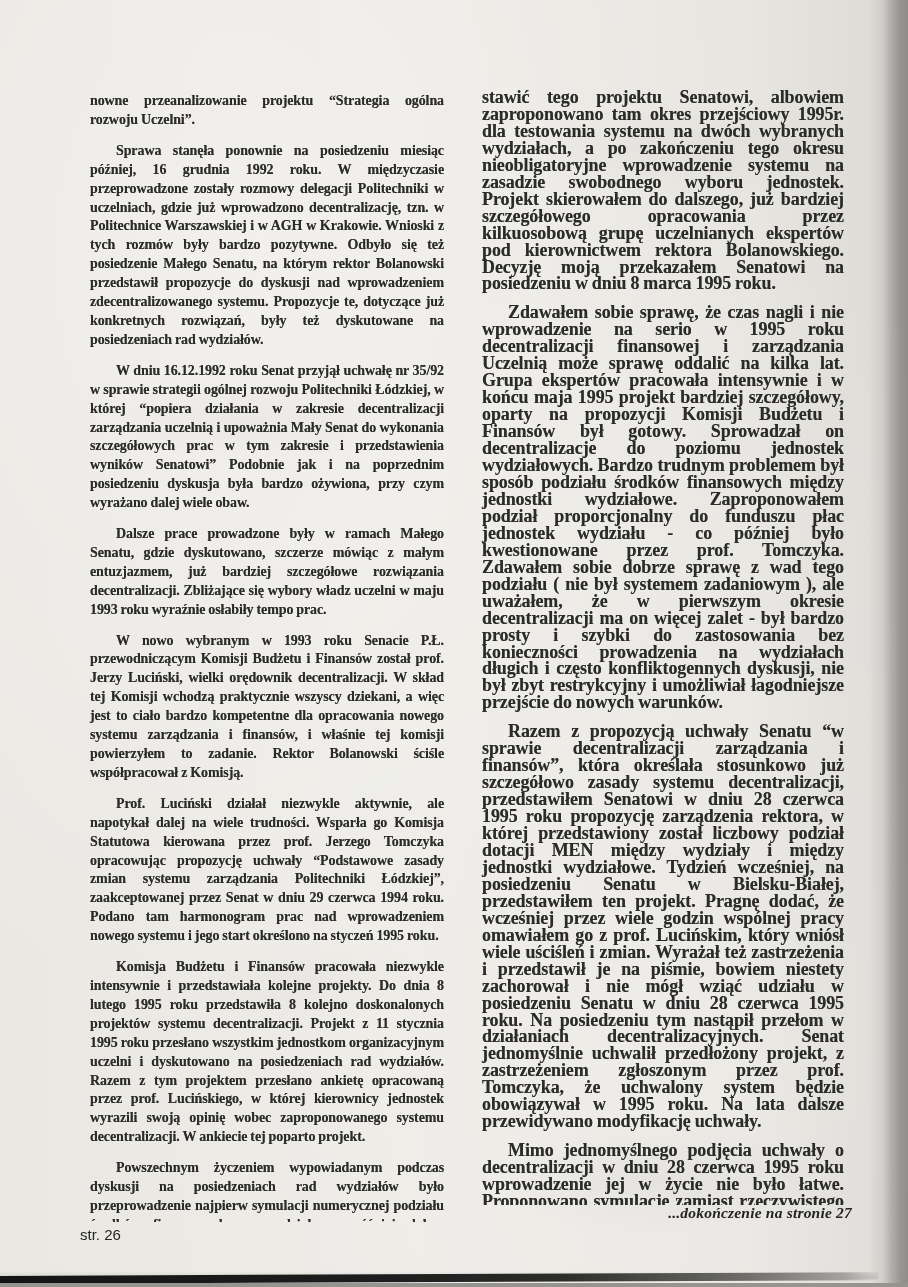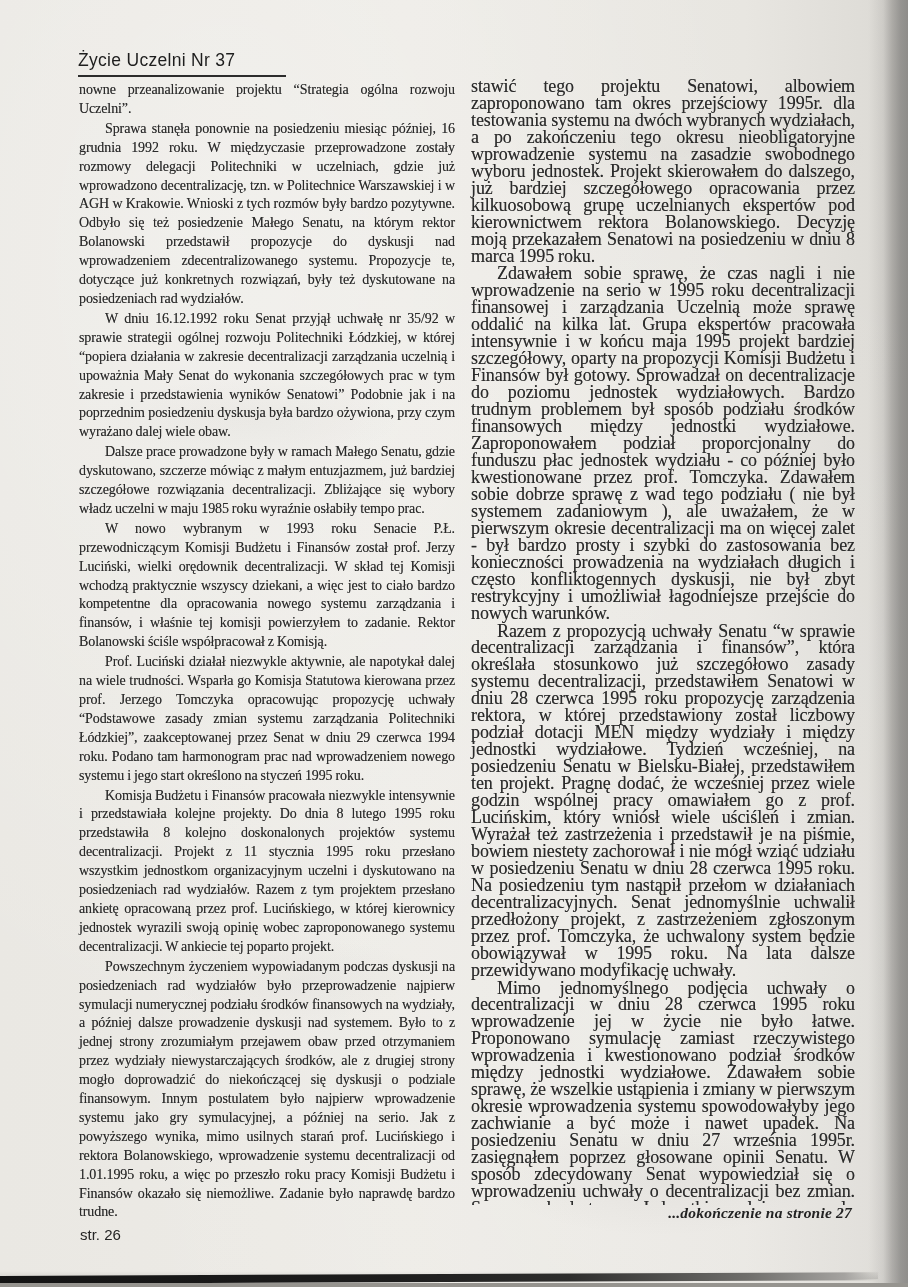--- a/index.html
+++ b/index.html
@@ -84,10 +84,6 @@
 
 <div class="page">
 
-  <div class="header">
-    <span class="header-text">Życie Uczelni Nr 37</span>
-    <div class="header-rule"></div>
-  </div>
 
   <div class="col col-left">
       <p>nowne przeanalizowanie projektu “Strategia ogólna rozwoju Uczelni”.</p>

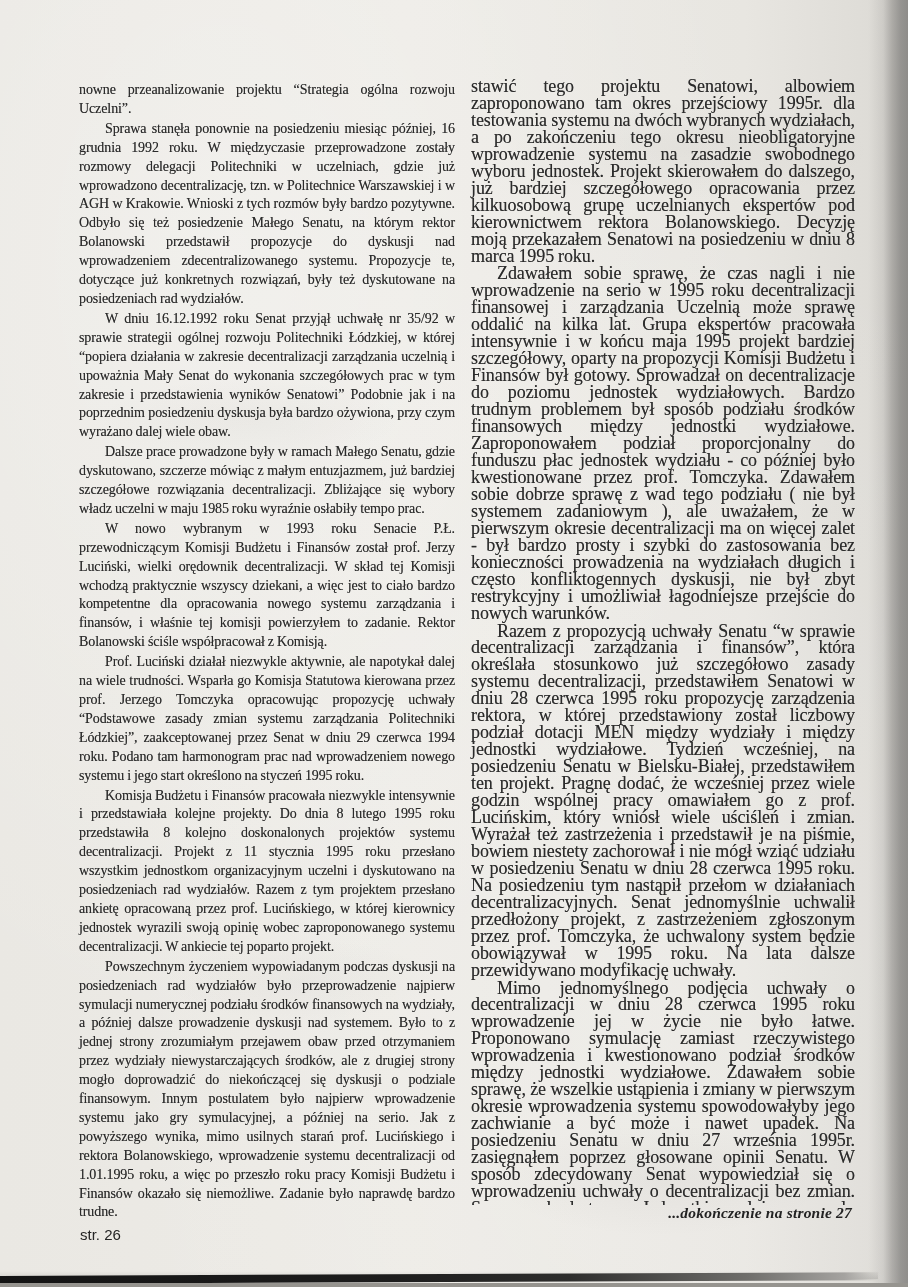--- a/index.html
+++ b/index.html
@@ -37,7 +37,7 @@
     text-shadow:0 0 0.4px rgba(43,43,43,0.55);
     overflow:hidden;
   }
-  .col p{margin:1px;padding:0;}
+  .col p{margin:12px;padding:0;font-weight:bold;}
   .col p.indent{text-indent:26px;}
   .col-left{
     left:78px;top:80px;width:378px;height:1142px;

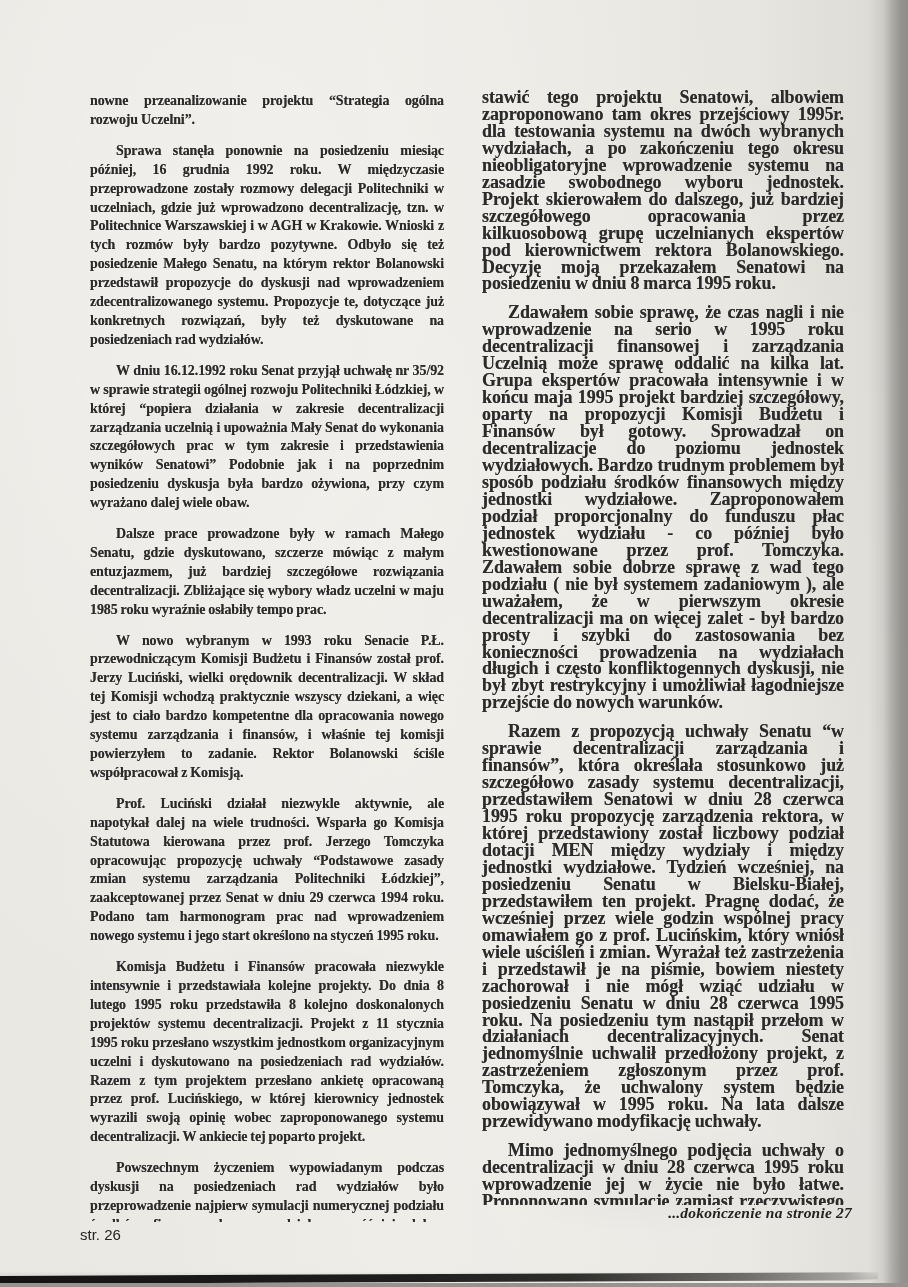--- a/index.html
+++ b/index.html
@@ -89,7 +89,7 @@
       <p>nowne przeanalizowanie projektu “Strategia ogólna rozwoju Uczelni”.</p>
       <p class="indent">Sprawa stanęła ponownie na posiedzeniu miesiąc później, 16 grudnia 1992 roku. W międzyczasie przeprowadzone zostały rozmowy delegacji Politechniki w uczelniach, gdzie już wprowadzono decentralizację, tzn. w Politechnice Warszawskiej i w AGH w Krakowie. Wnioski z tych rozmów były bardzo pozytywne. Odbyło się też posiedzenie Małego Senatu, na którym rektor Bolanowski przedstawił propozycje do dyskusji nad wprowadzeniem zdecentralizowanego systemu. Propozycje te, dotyczące już konkretnych rozwiązań, były też dyskutowane na posiedzeniach rad wydziałów.</p>
       <p class="indent">W dniu 16.12.1992 roku Senat przyjął uchwałę nr 35/92 w sprawie strategii ogólnej rozwoju Politechniki Łódzkiej, w której “popiera działania w zakresie decentralizacji zarządzania uczelnią i upoważnia Mały Senat do wykonania szczegółowych prac w tym zakresie i przedstawienia wyników Senatowi” Podobnie jak i na poprzednim posiedzeniu dyskusja była bardzo ożywiona, przy czym wyrażano dalej wiele obaw.</p>
-      <p class="indent">Dalsze prace prowadzone były w ramach Małego Senatu, gdzie dyskutowano, szczerze mówiąc z małym entuzjazmem, już bardziej szczegółowe rozwiązania decentralizacji. Zbliżające się wybory władz uczelni w maju 1985 roku wyraźnie osłabiły tempo prac.</p>
+      <p class="indent">Dalsze prace prowadzone były w ramach Małego Senatu, gdzie dyskutowano, szczerze mówiąc z małym entuzjazmem, już bardziej szczegółowe rozwiązania decentralizacji. Zbliżające się wybory władz uczelni w maju 1993 roku wyraźnie osłabiły tempo prac.</p>
       <p class="indent">W nowo wybranym w 1993 roku Senacie P.Ł. przewodniczącym Komisji Budżetu i Finansów został prof. Jerzy Luciński, wielki orędownik decentralizacji. W skład tej Komisji wchodzą praktycznie wszyscy dziekani, a więc jest to ciało bardzo kompetentne dla opracowania nowego systemu zarządzania i finansów, i właśnie tej komisji powierzyłem to zadanie. Rektor Bolanowski ściśle współpracował z Komisją.</p>
       <p class="indent">Prof. Luciński działał niezwykle aktywnie, ale napotykał dalej na wiele trudności. Wsparła go Komisja Statutowa kierowana przez prof. Jerzego Tomczyka opracowując propozycję uchwały “Podstawowe zasady zmian systemu zarządzania Politechniki Łódzkiej”, zaakceptowanej przez Senat w dniu 29 czerwca 1994 roku. Podano tam harmonogram prac nad wprowadzeniem nowego systemu i jego start określono na styczeń 1995 roku.</p>
       <p class="indent">Komisja Budżetu i Finansów pracowała niezwykle intensywnie i przedstawiała kolejne projekty. Do dnia 8 lutego 1995 roku przedstawiła 8 kolejno doskonalonych projektów systemu decentralizacji. Projekt z 11 stycznia 1995 roku przesłano wszystkim jednostkom organizacyjnym uczelni i dyskutowano na posiedzeniach rad wydziałów. Razem z tym projektem przesłano ankietę opracowaną przez prof. Lucińskiego, w której kierownicy jednostek wyrazili swoją opinię wobec zaproponowanego systemu decentralizacji. W ankiecie tej poparto projekt.</p>

